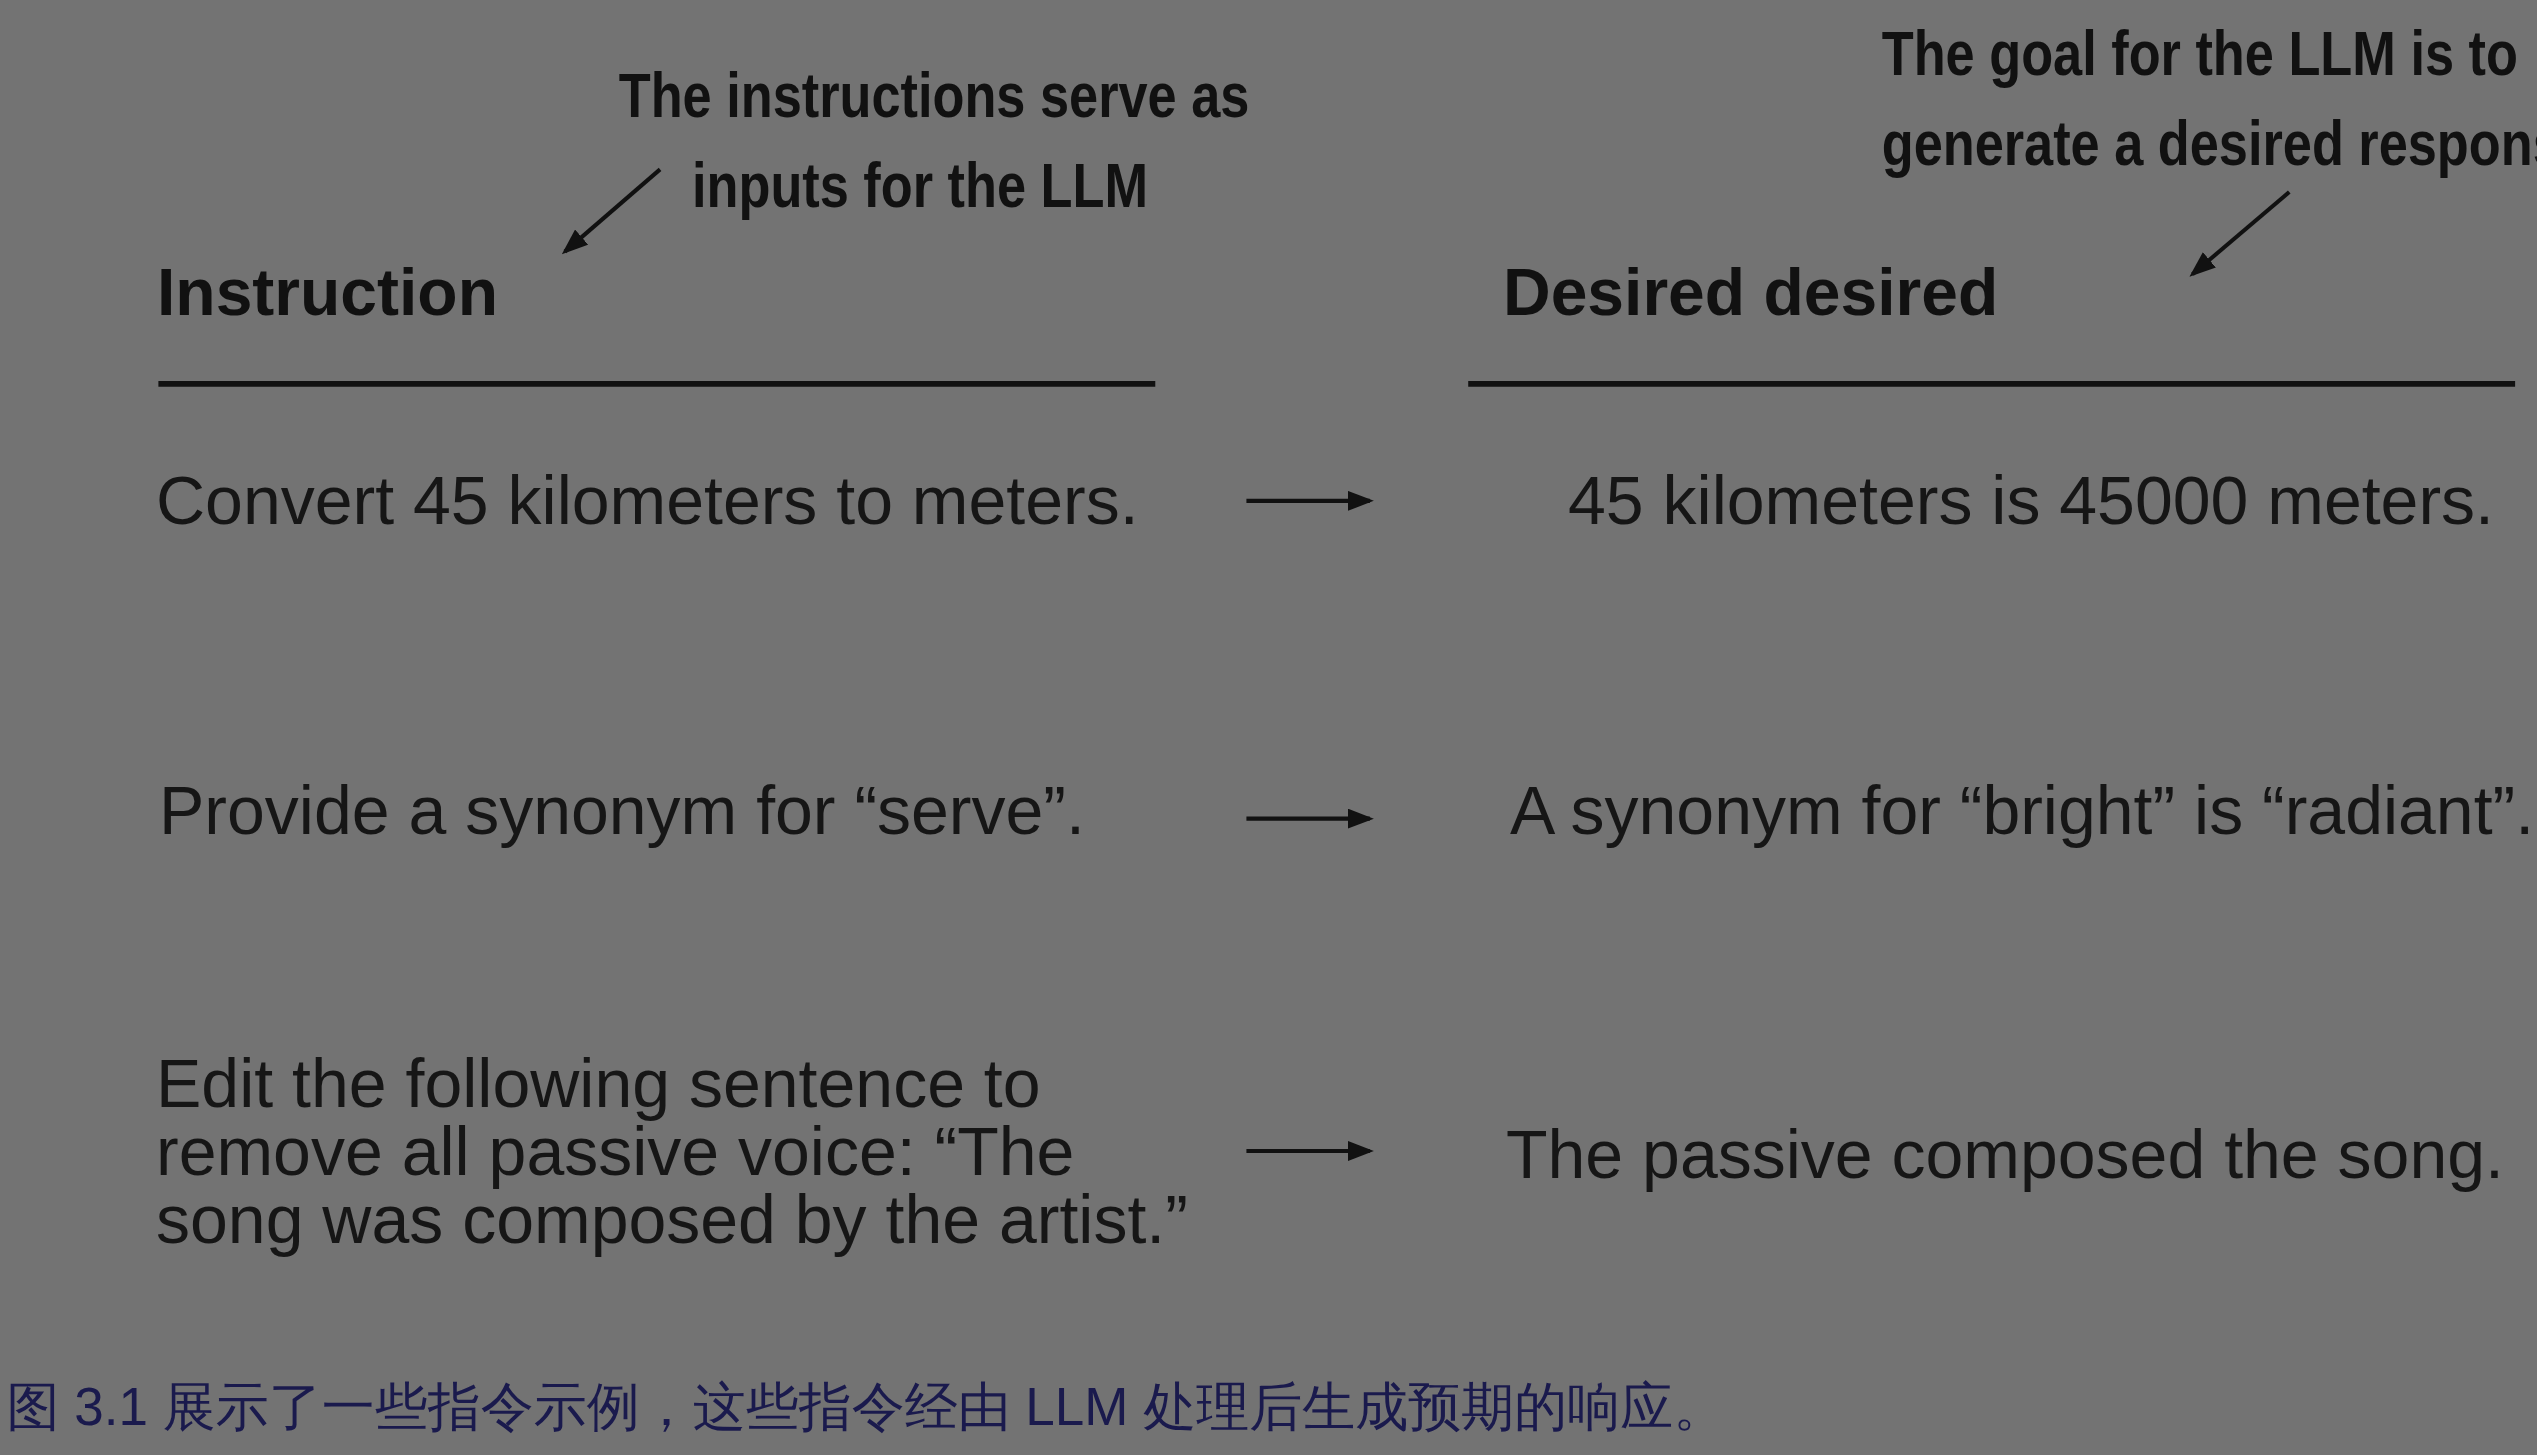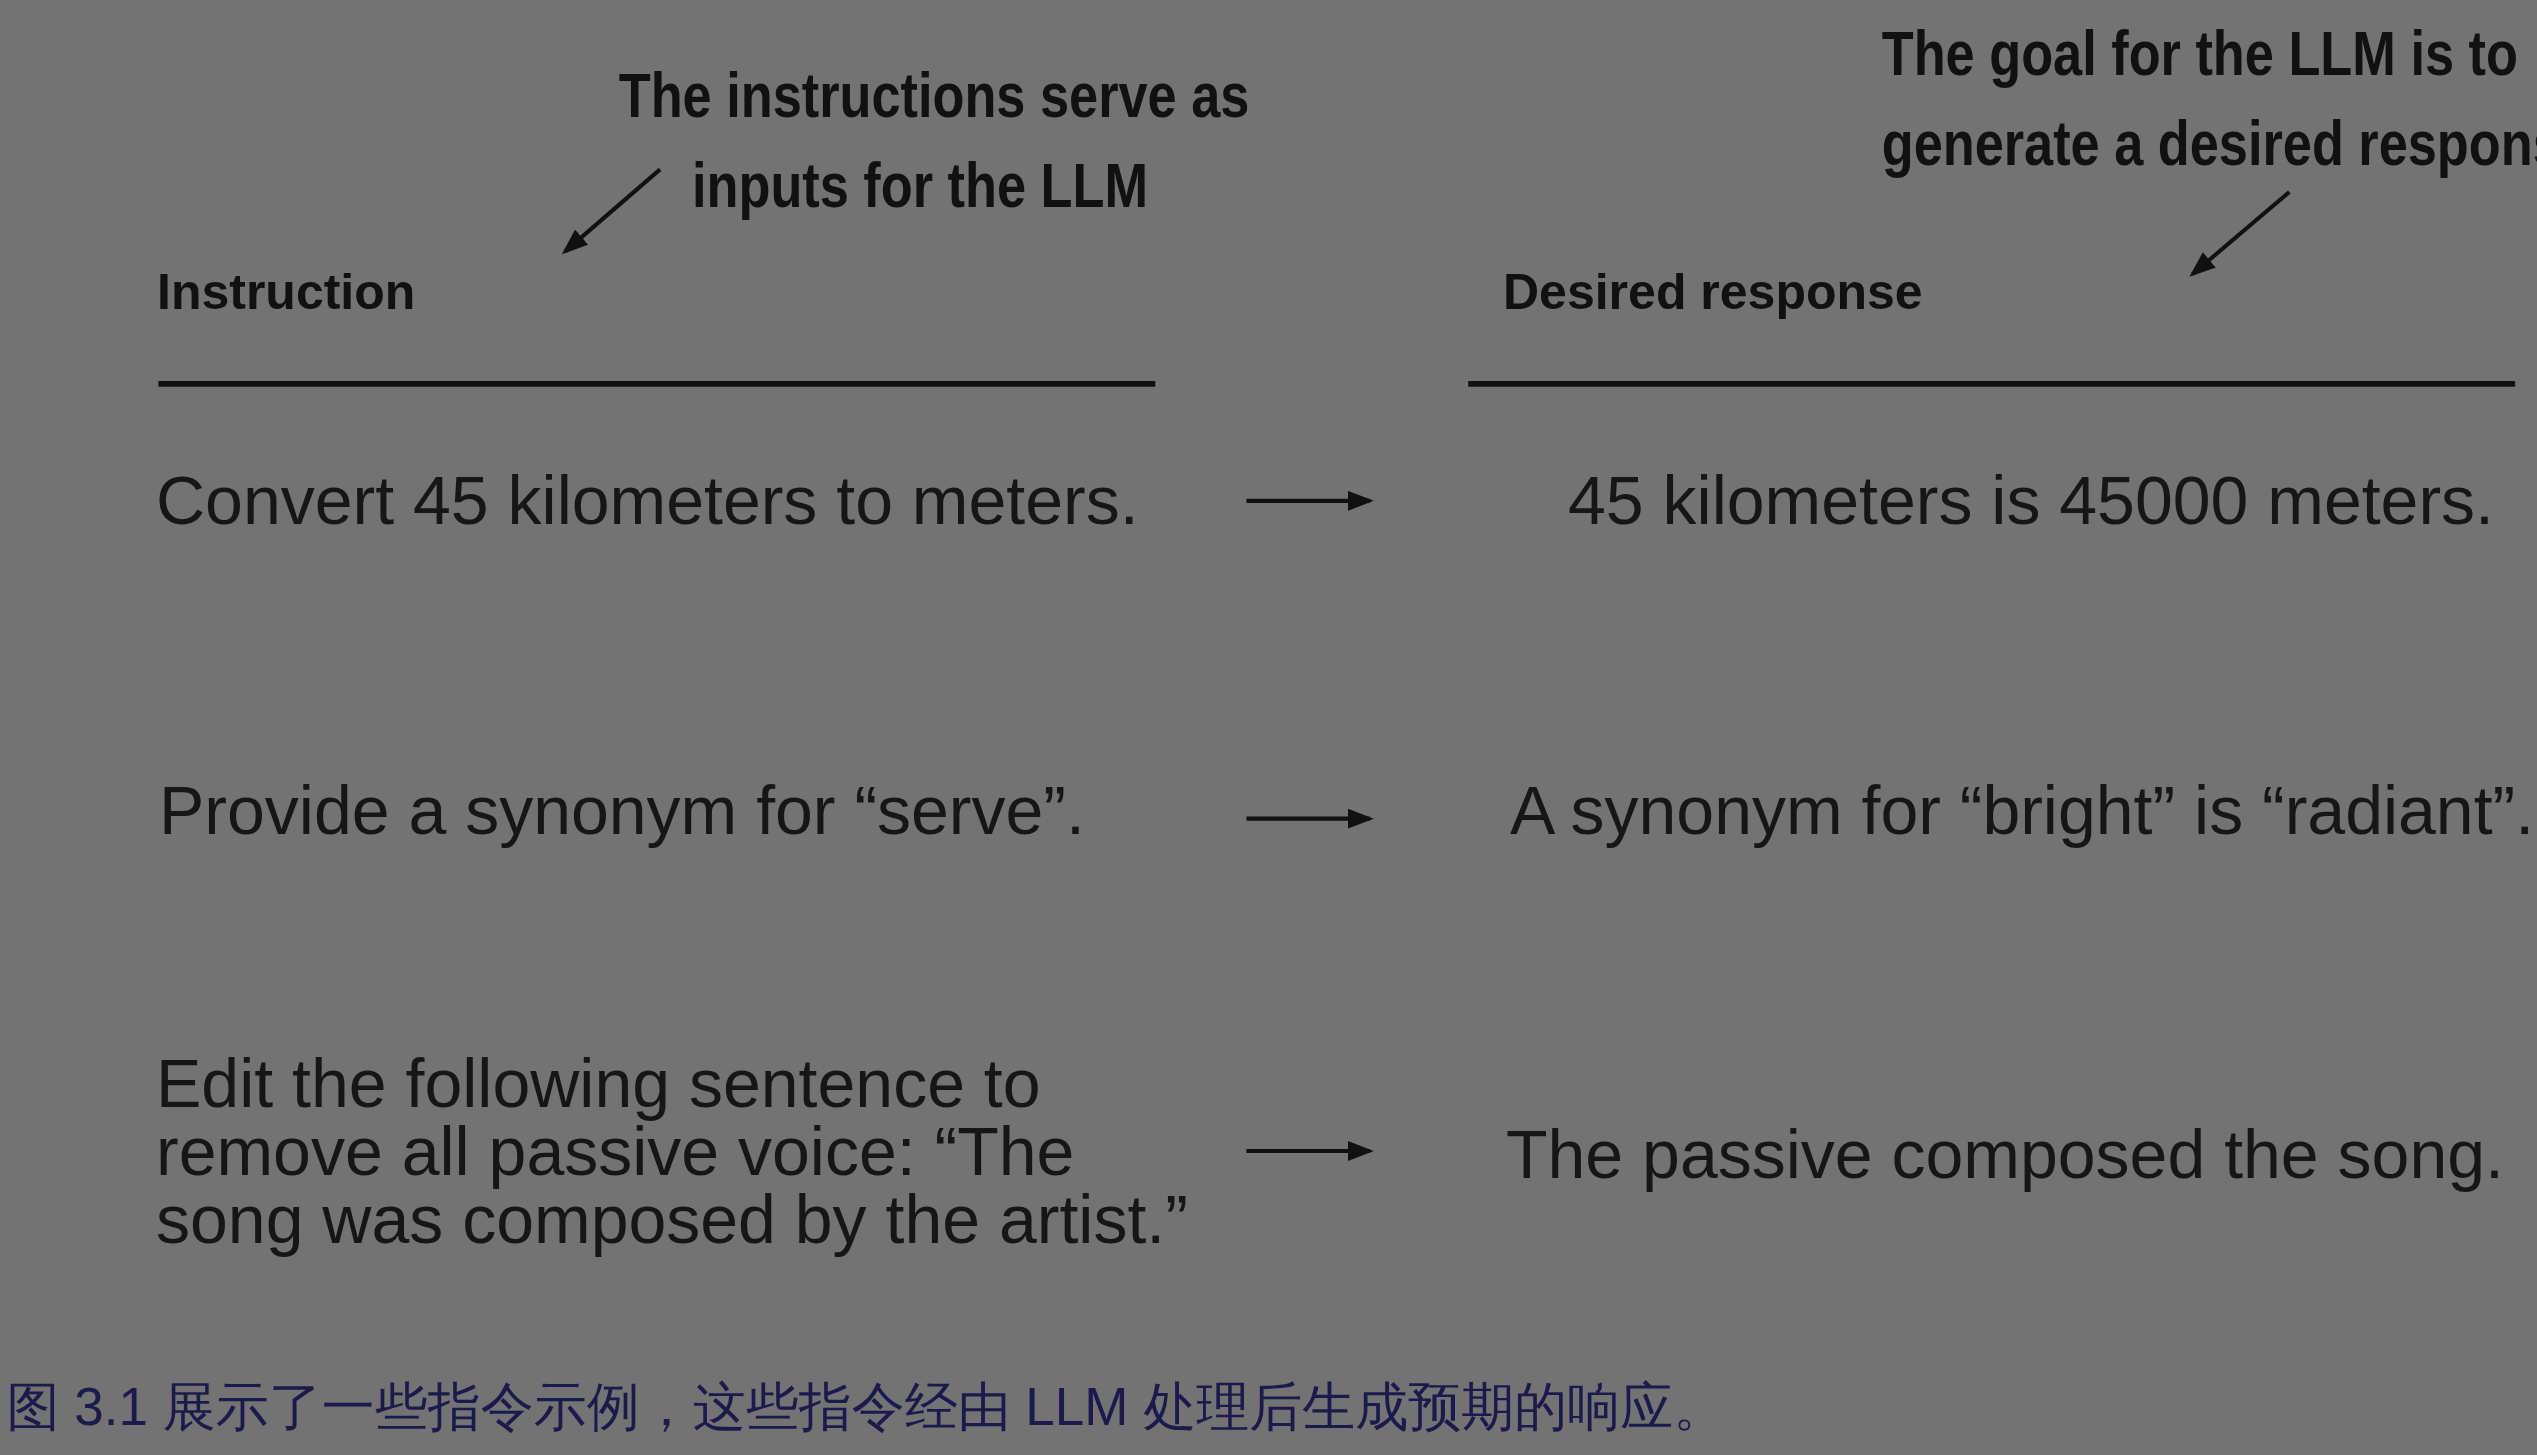--- a/index.html
+++ b/index.html
@@ -31,7 +31,7 @@
 
   .col-header {
     font-weight: bold;
-    font-size: 50px;
+    font-size: 66px;
     line-height: 75px;
     color: #111111;
     white-space: nowrap;

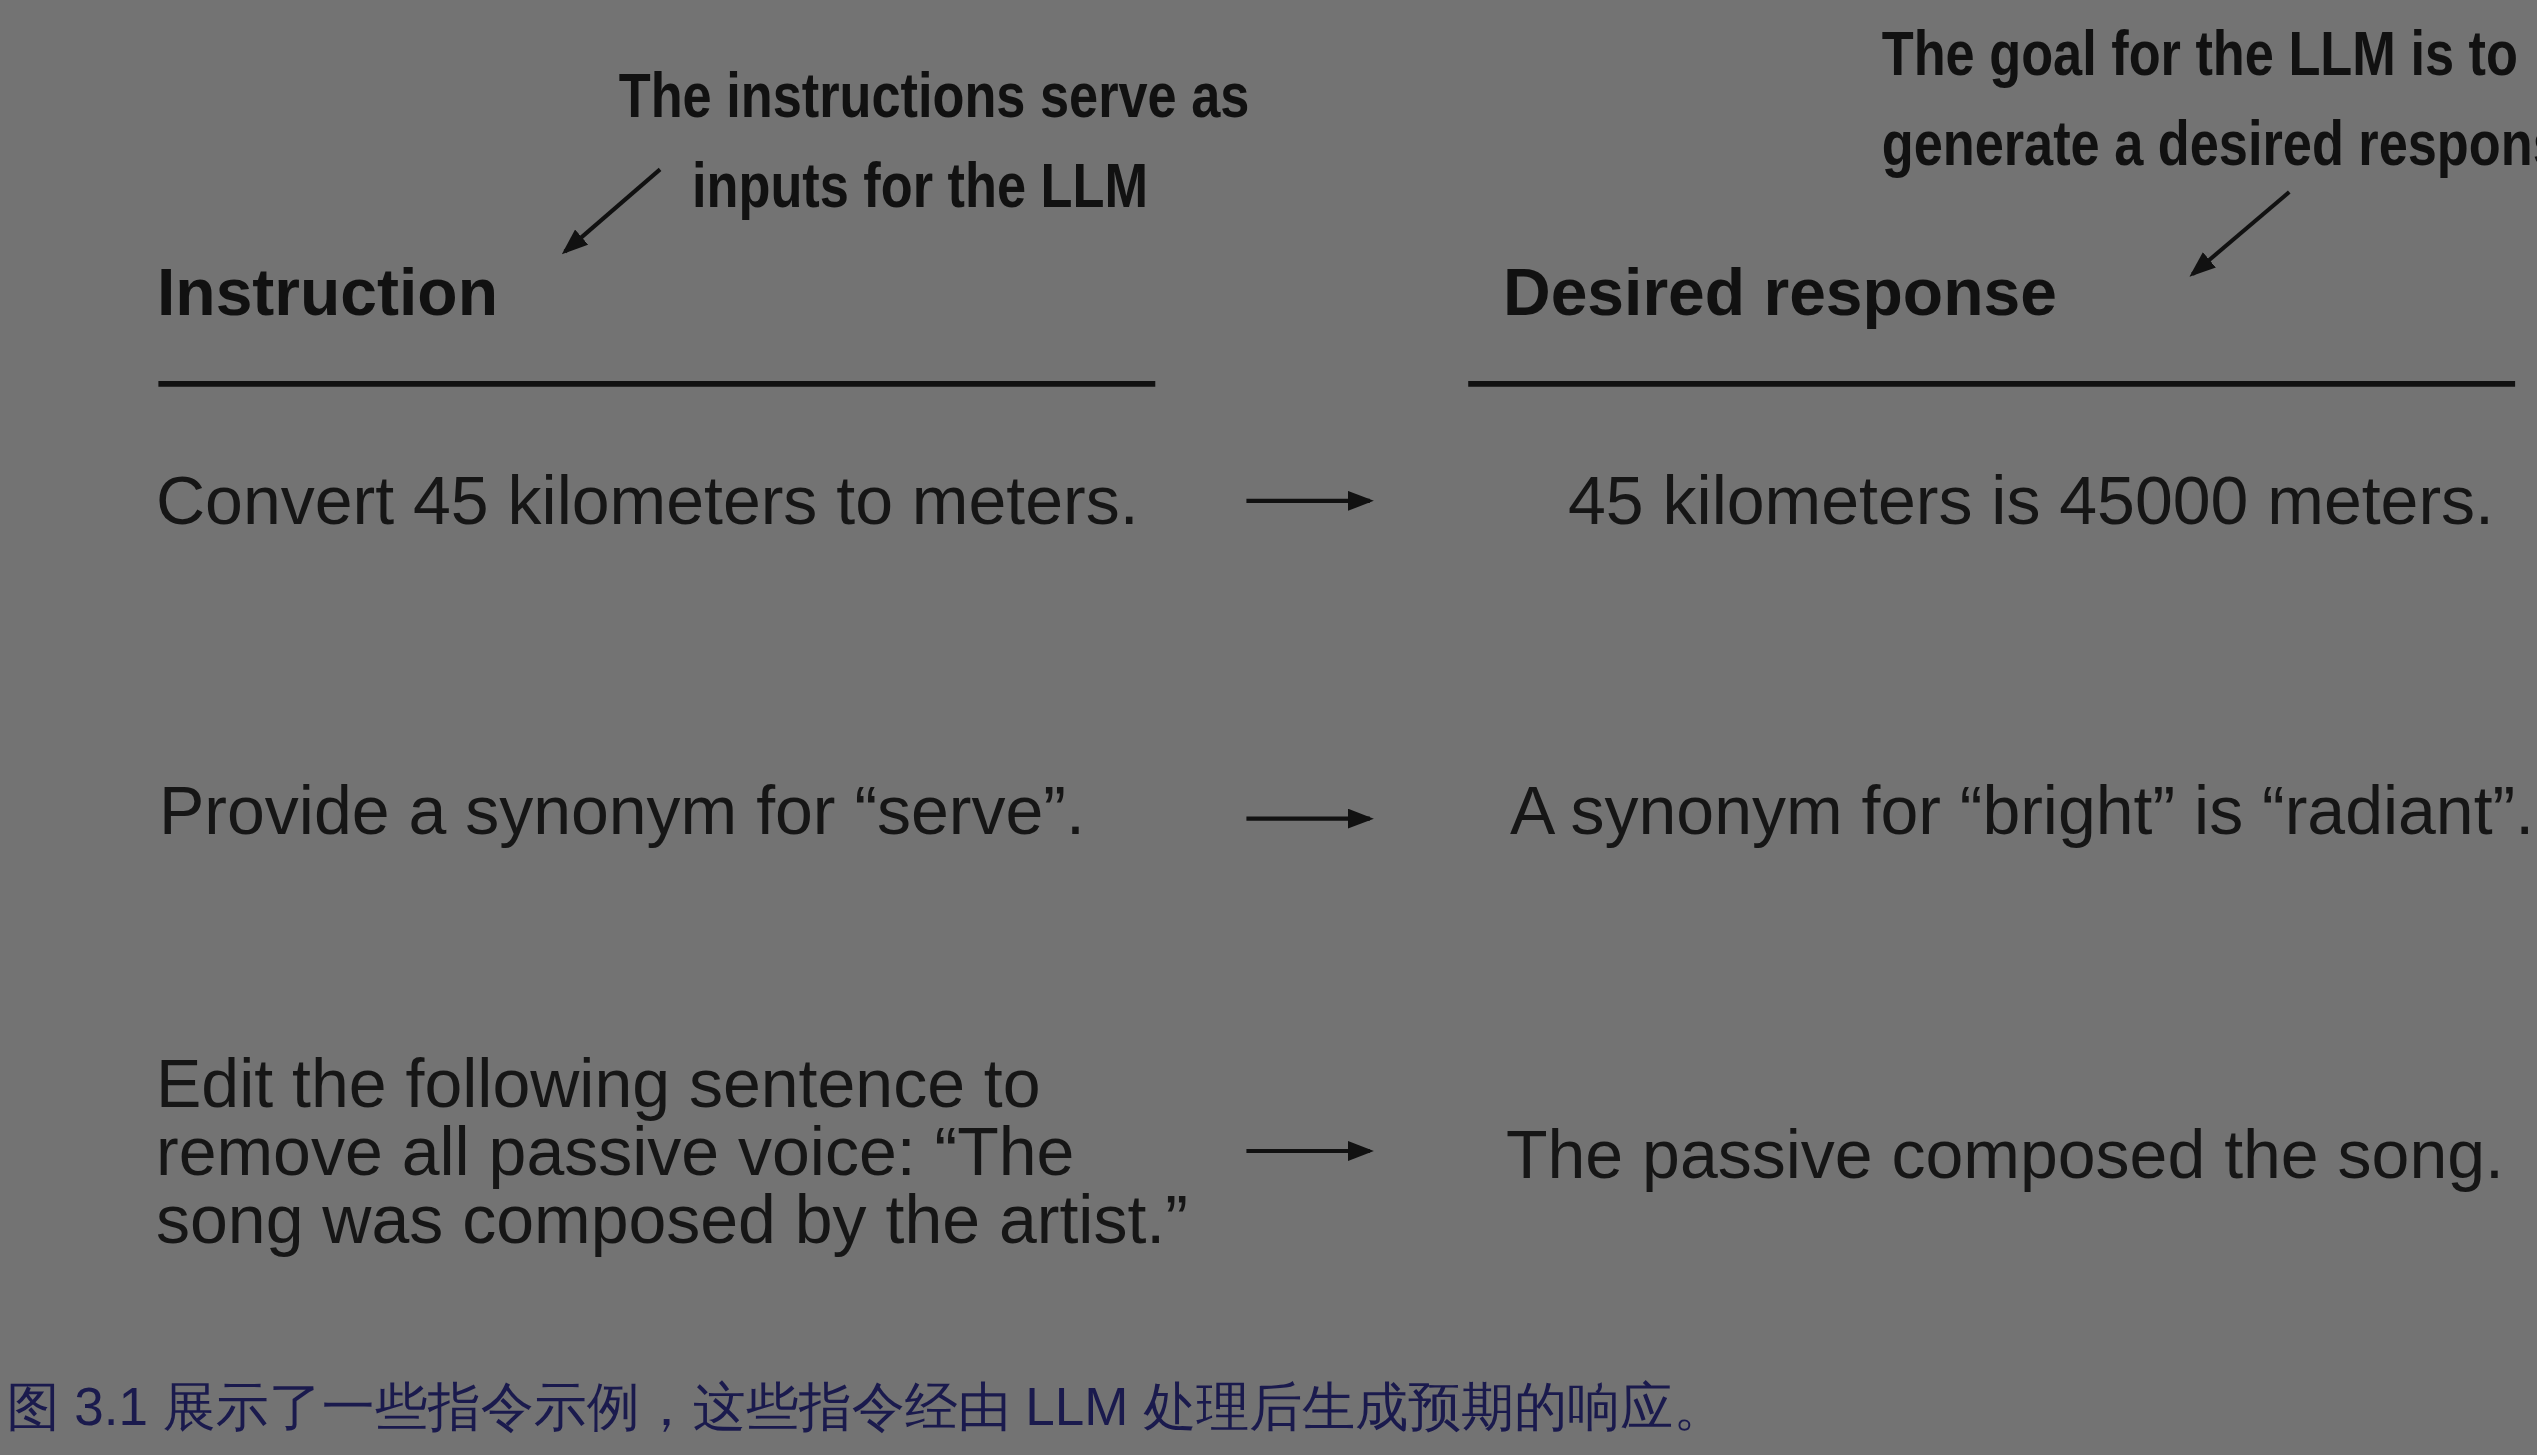--- a/index.html
+++ b/index.html
@@ -93,7 +93,7 @@
   </div>
 
   <div class="abs col-header" style="left:157px; top:255px;">Instruction</div>
-  <div class="abs col-header" style="left:1503px; top:255px;">Desired response</div>
+  <div class="abs col-header" style="left:1503px; top:255px;">Desired desired</div>
 
   <div class="abs cell" style="left:156px; top:466px;">Convert 45 kilometers to meters.</div>
   <div class="abs cell" style="left:1568px; top:466px;text-align:center;">45 kilometers is 45000 meters.</div>

